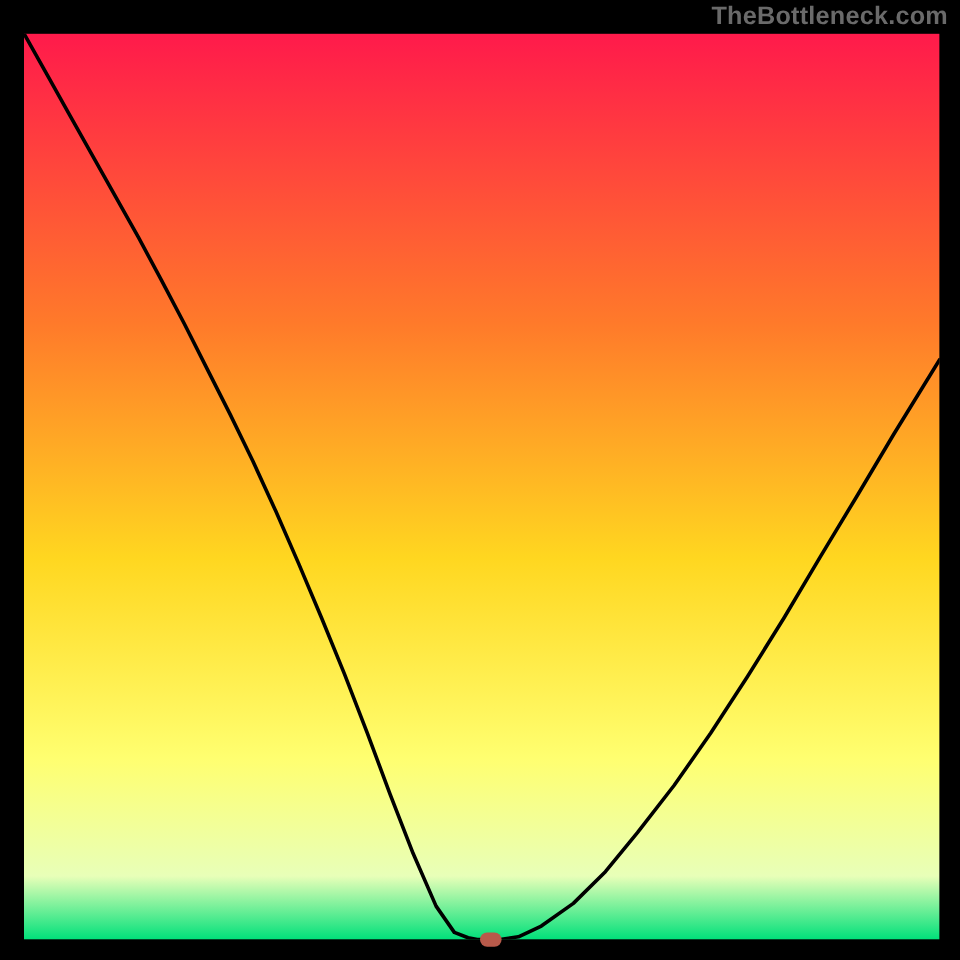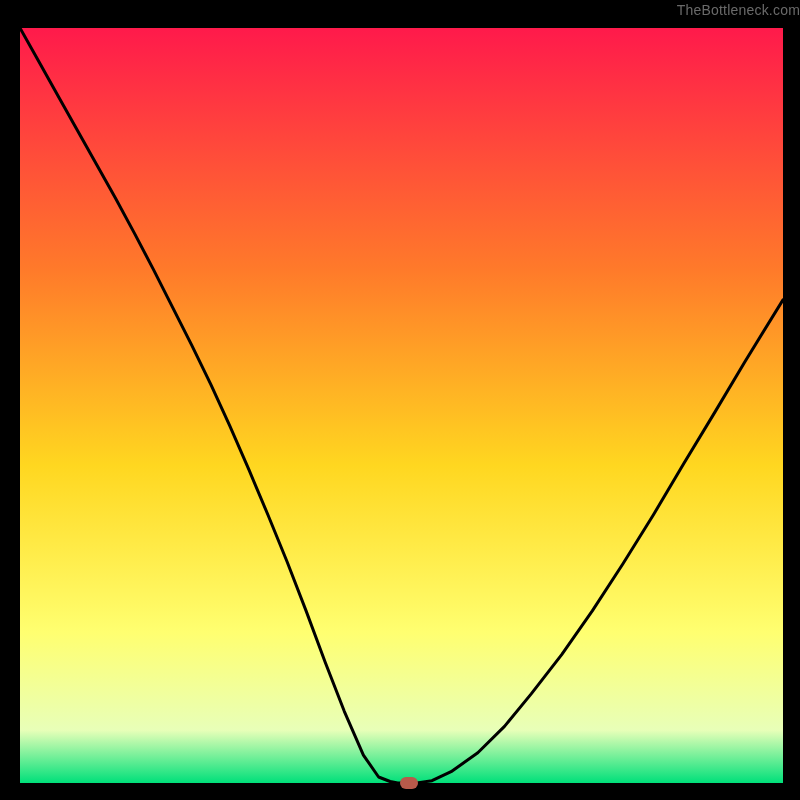--- a/index.html
+++ b/index.html
@@ -20,10 +20,10 @@
   .watermark {
     position: absolute;
     top: 2px;
-    right: 0;
+    right: 10px;
     color: #6a6a6a;
-    font-size: 14px;
-    font-weight: 400;
+    font-size: 21px;
+    font-weight: 700;
     letter-spacing: 0.2px;
     z-index: 20;
   }

